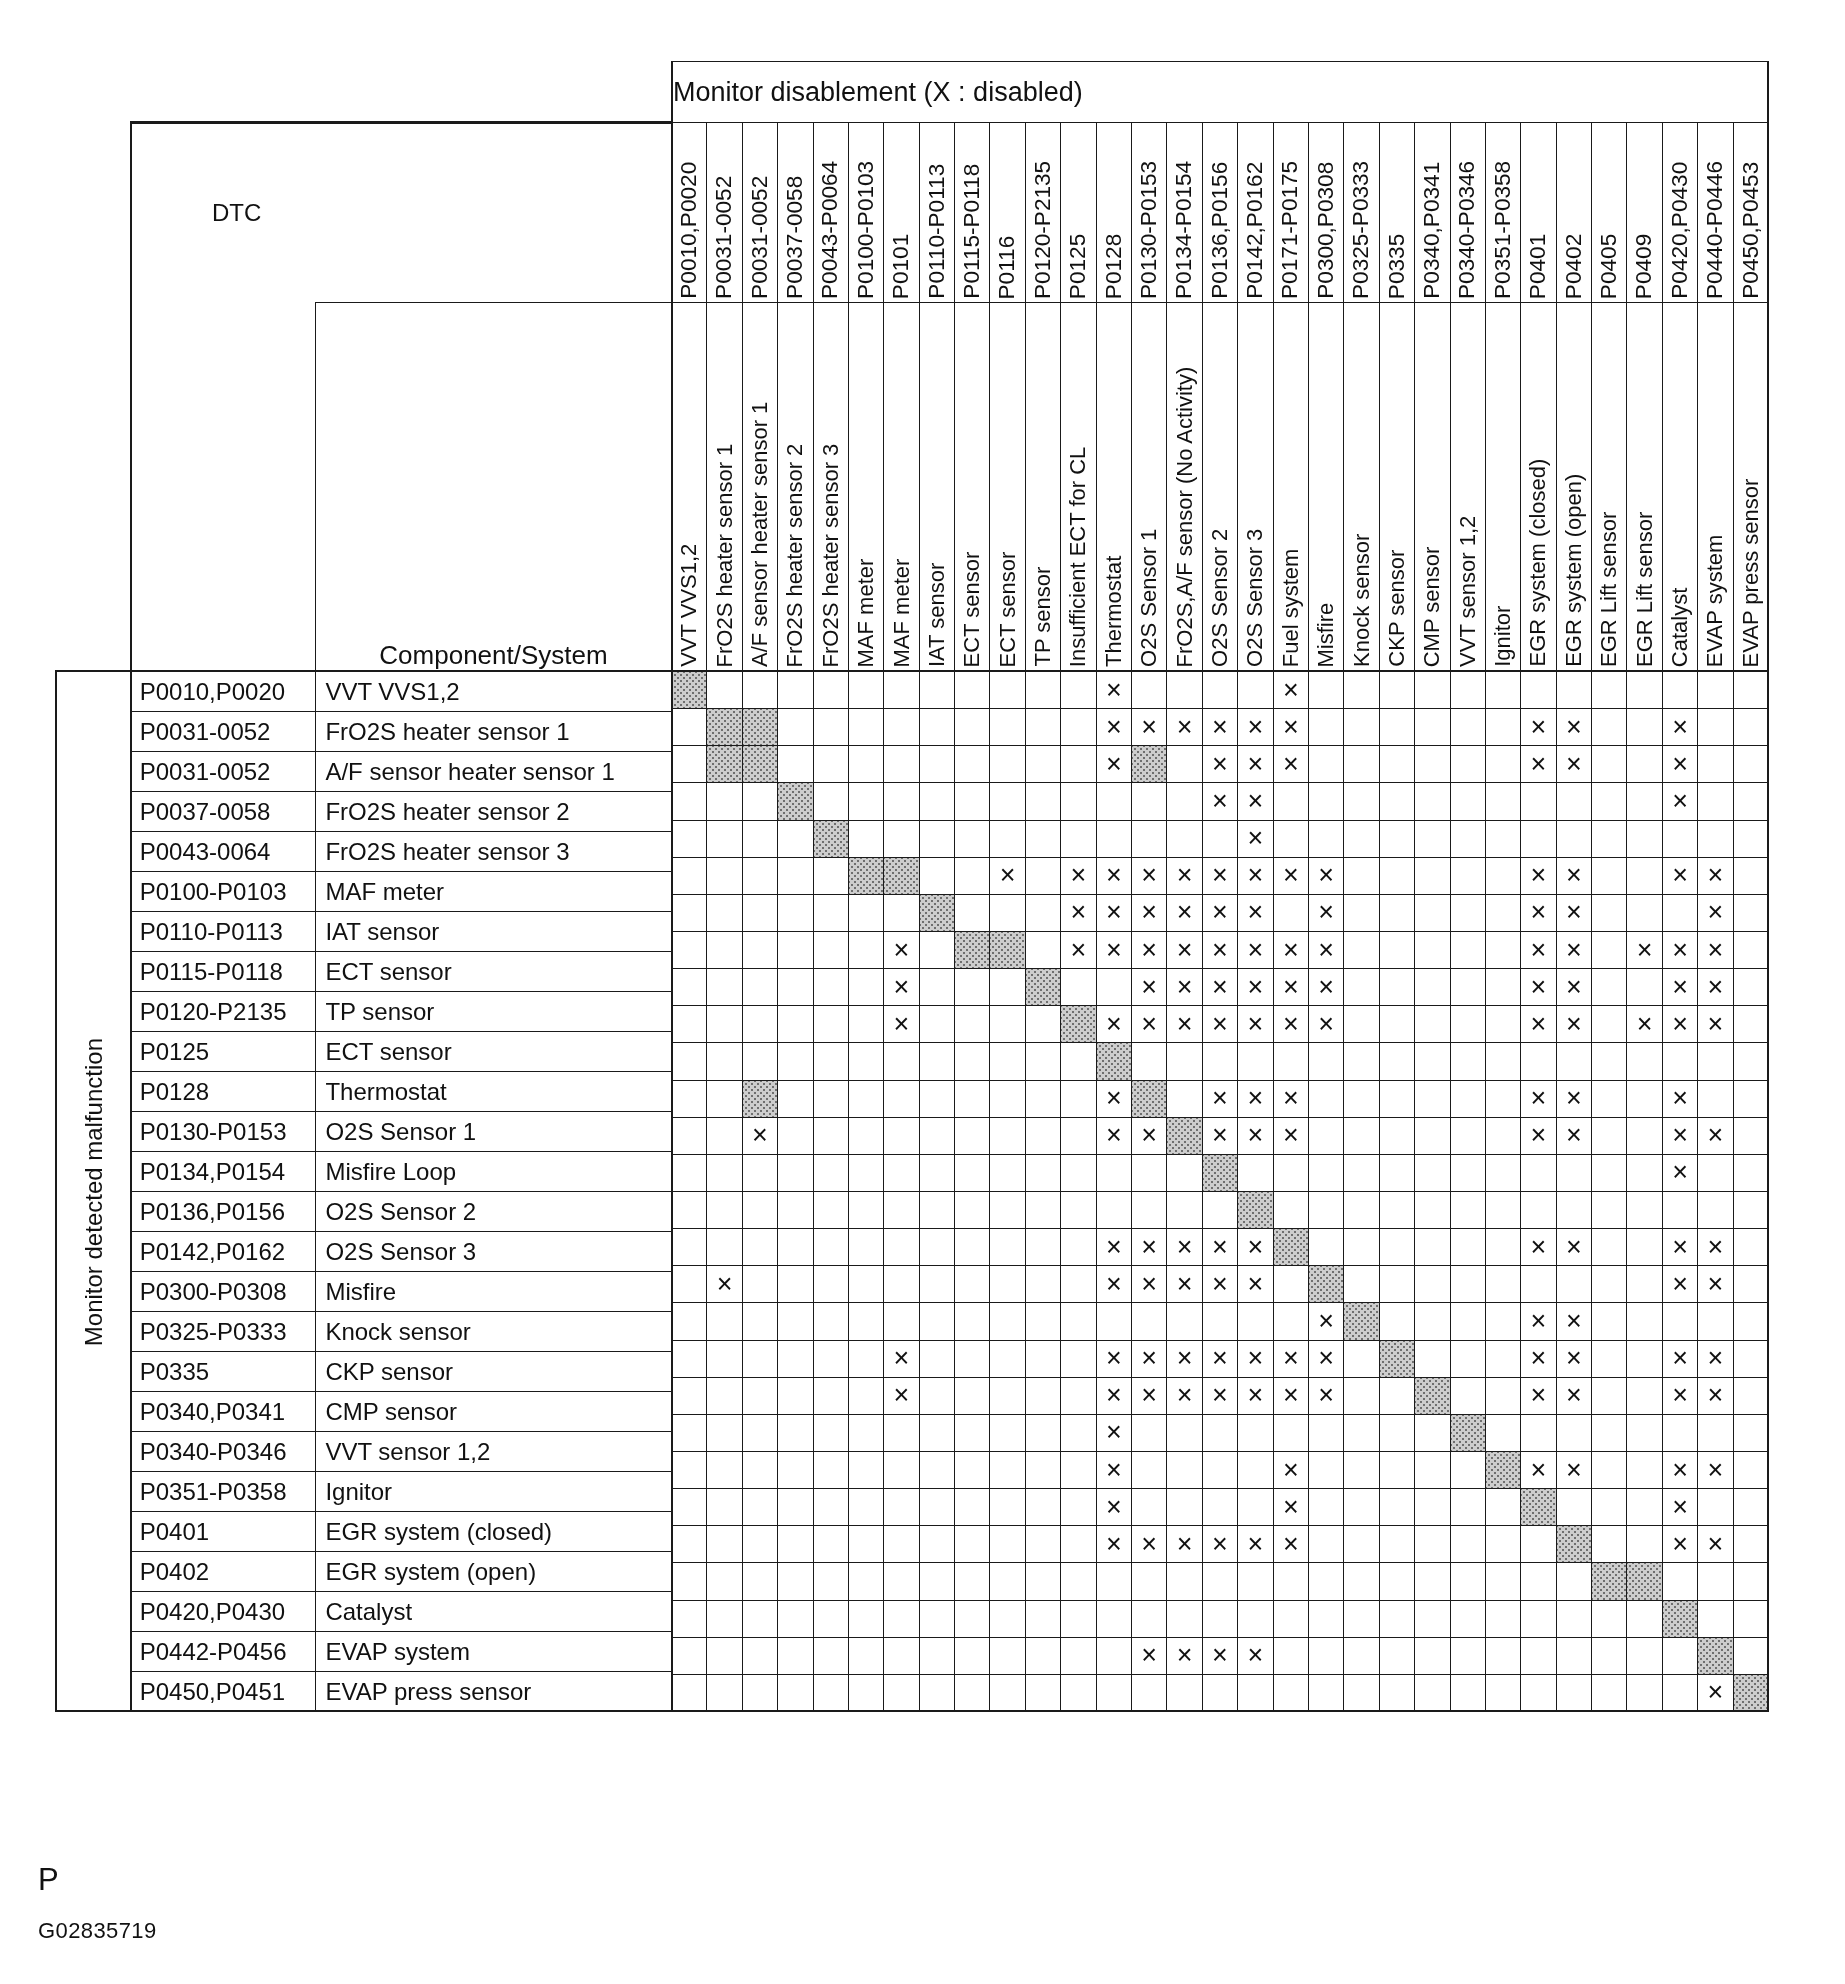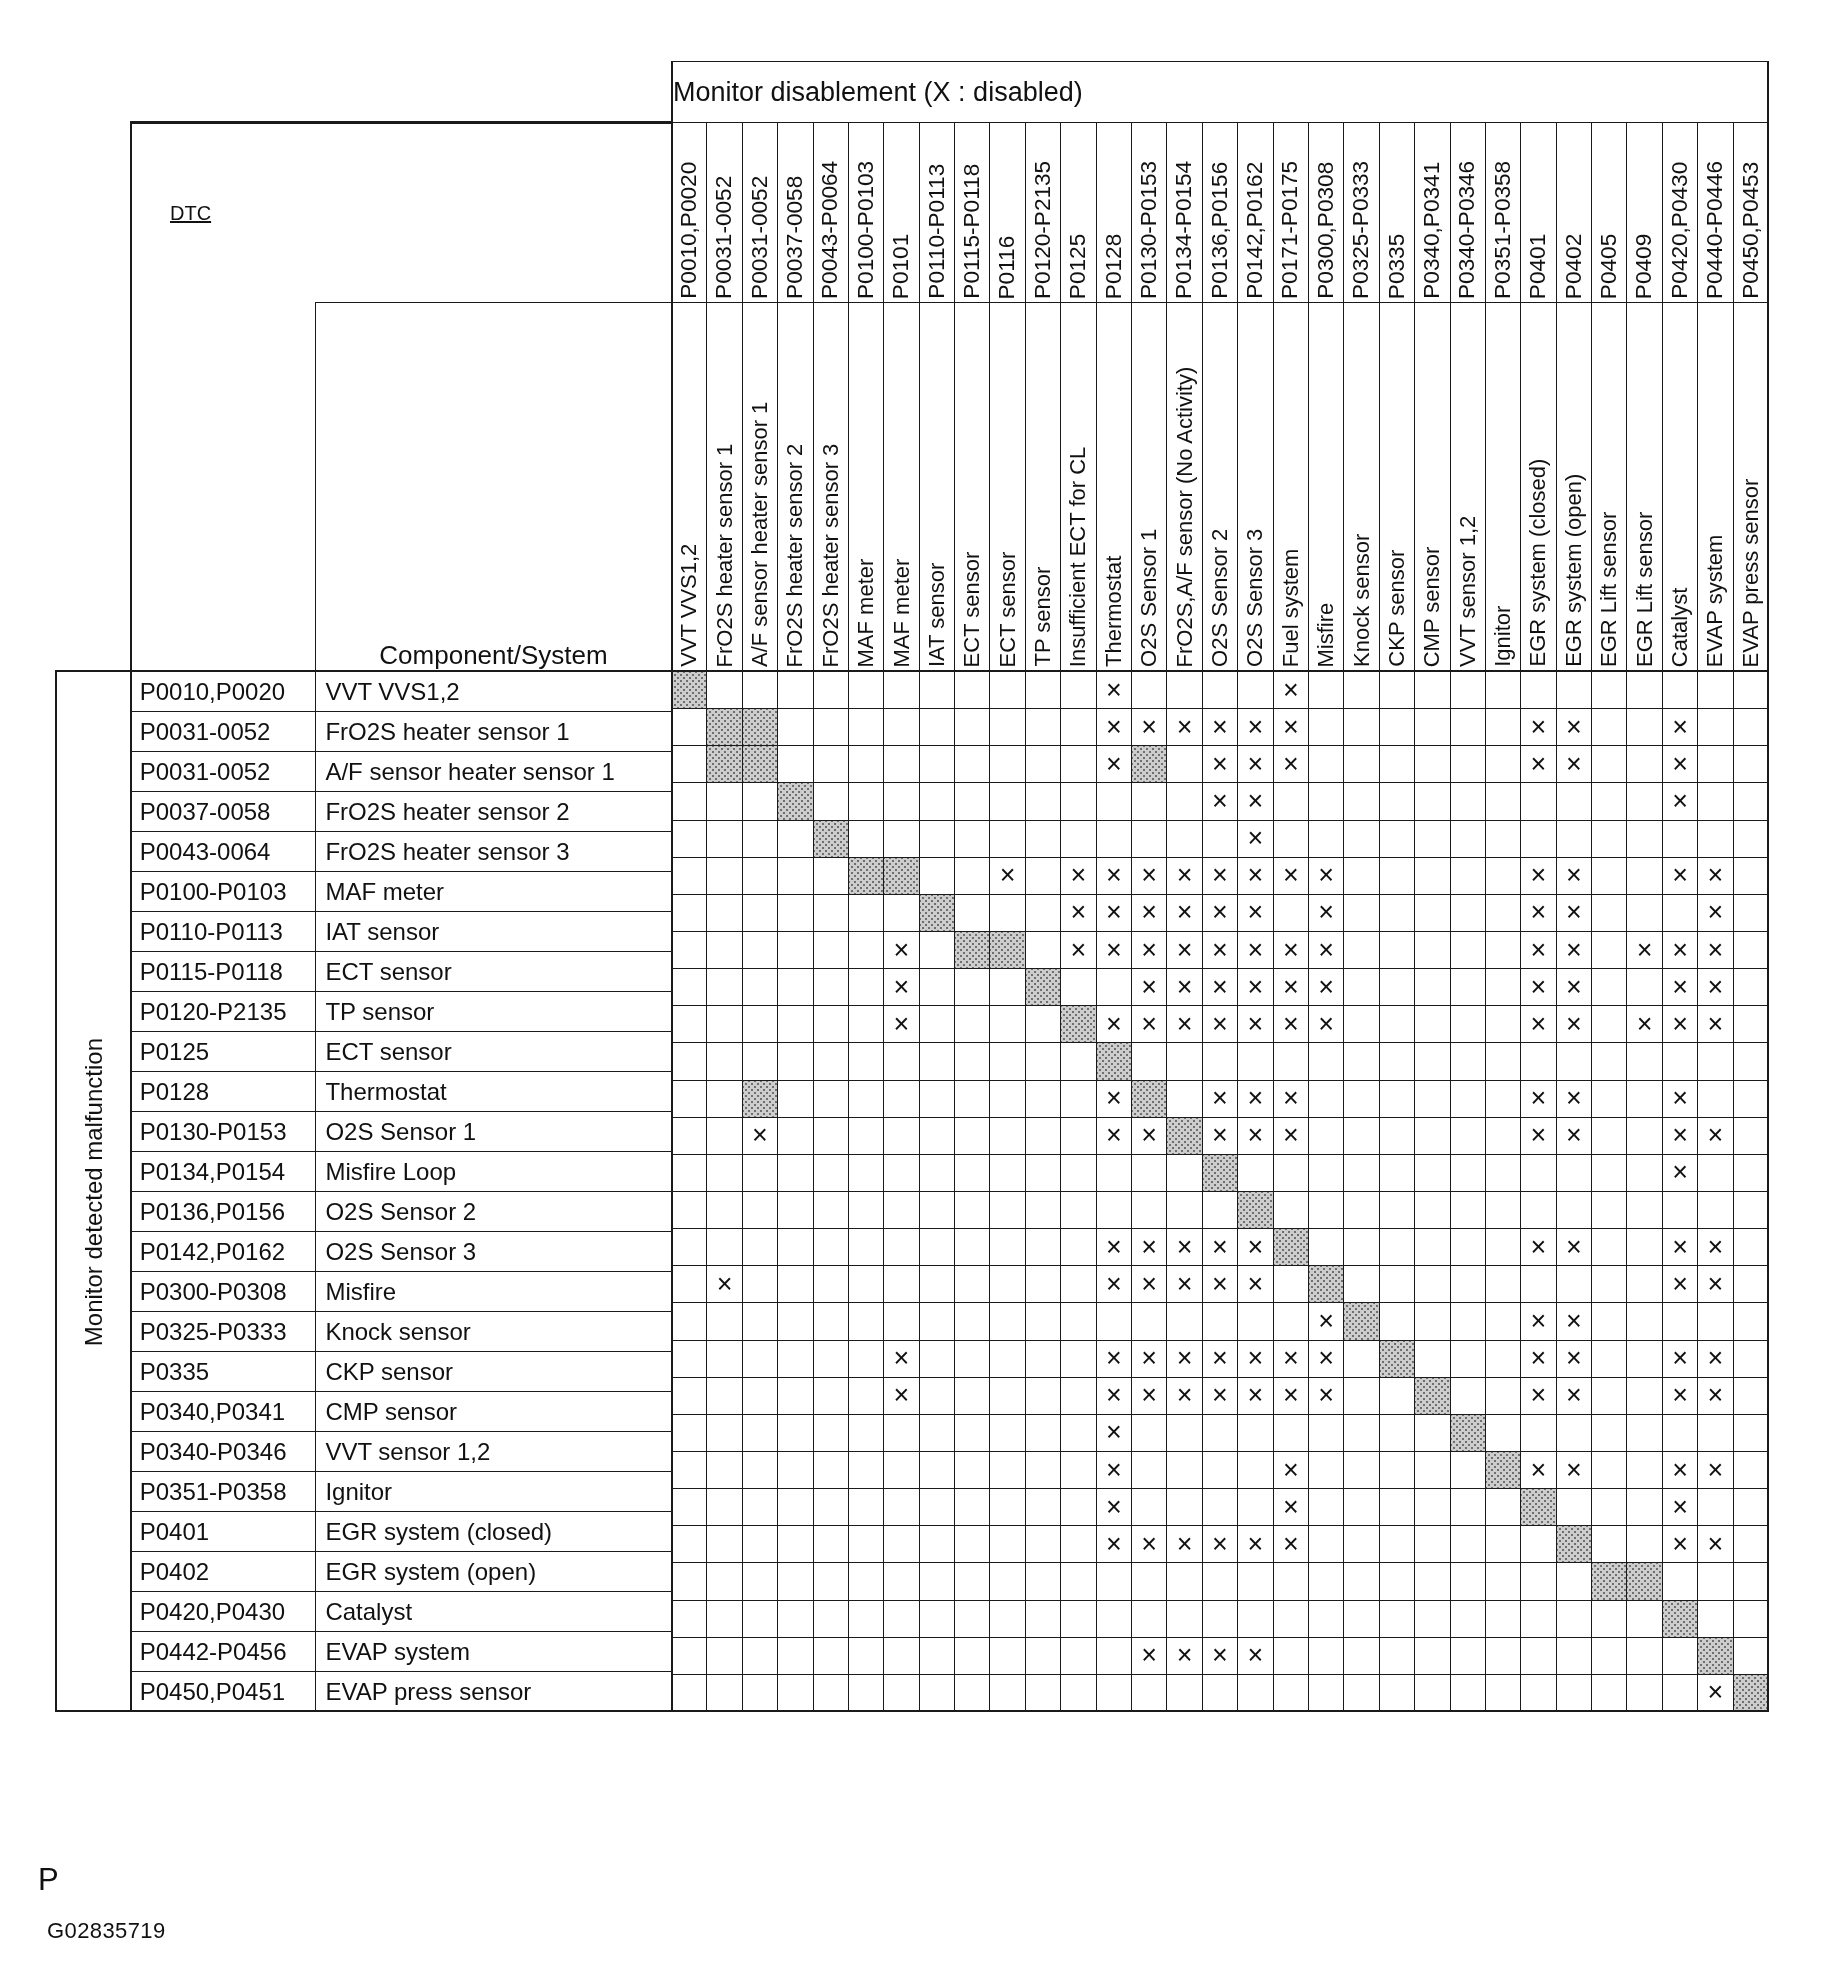--- a/index.html
+++ b/index.html
@@ -26,7 +26,7 @@
   
   .dtc-box{position:absolute;left:131px;top:123px;width:541px;height:549px;
            border-top:1.7px solid #1a1a1a;border-left:1.7px solid #1a1a1a;box-sizing:border-box;}
-  .dtc-box .lbl{height:178px;display:flex;align-items:center;padding-left:38px;font-size:20px;text-decoration:underline;}
+  .dtc-box .lbl{height:178px;display:flex;align-items:center;padding-left:80px;font-size:24px;}
   .comp-box{position:absolute;left:315px;top:302px;width:356px;height:369px;
             border-top:0.9px solid #1a1a1a;border-left:0.9px solid #1a1a1a;box-sizing:border-box;
             display:flex;align-items:flex-end;justify-content:center;font-size:26px;}

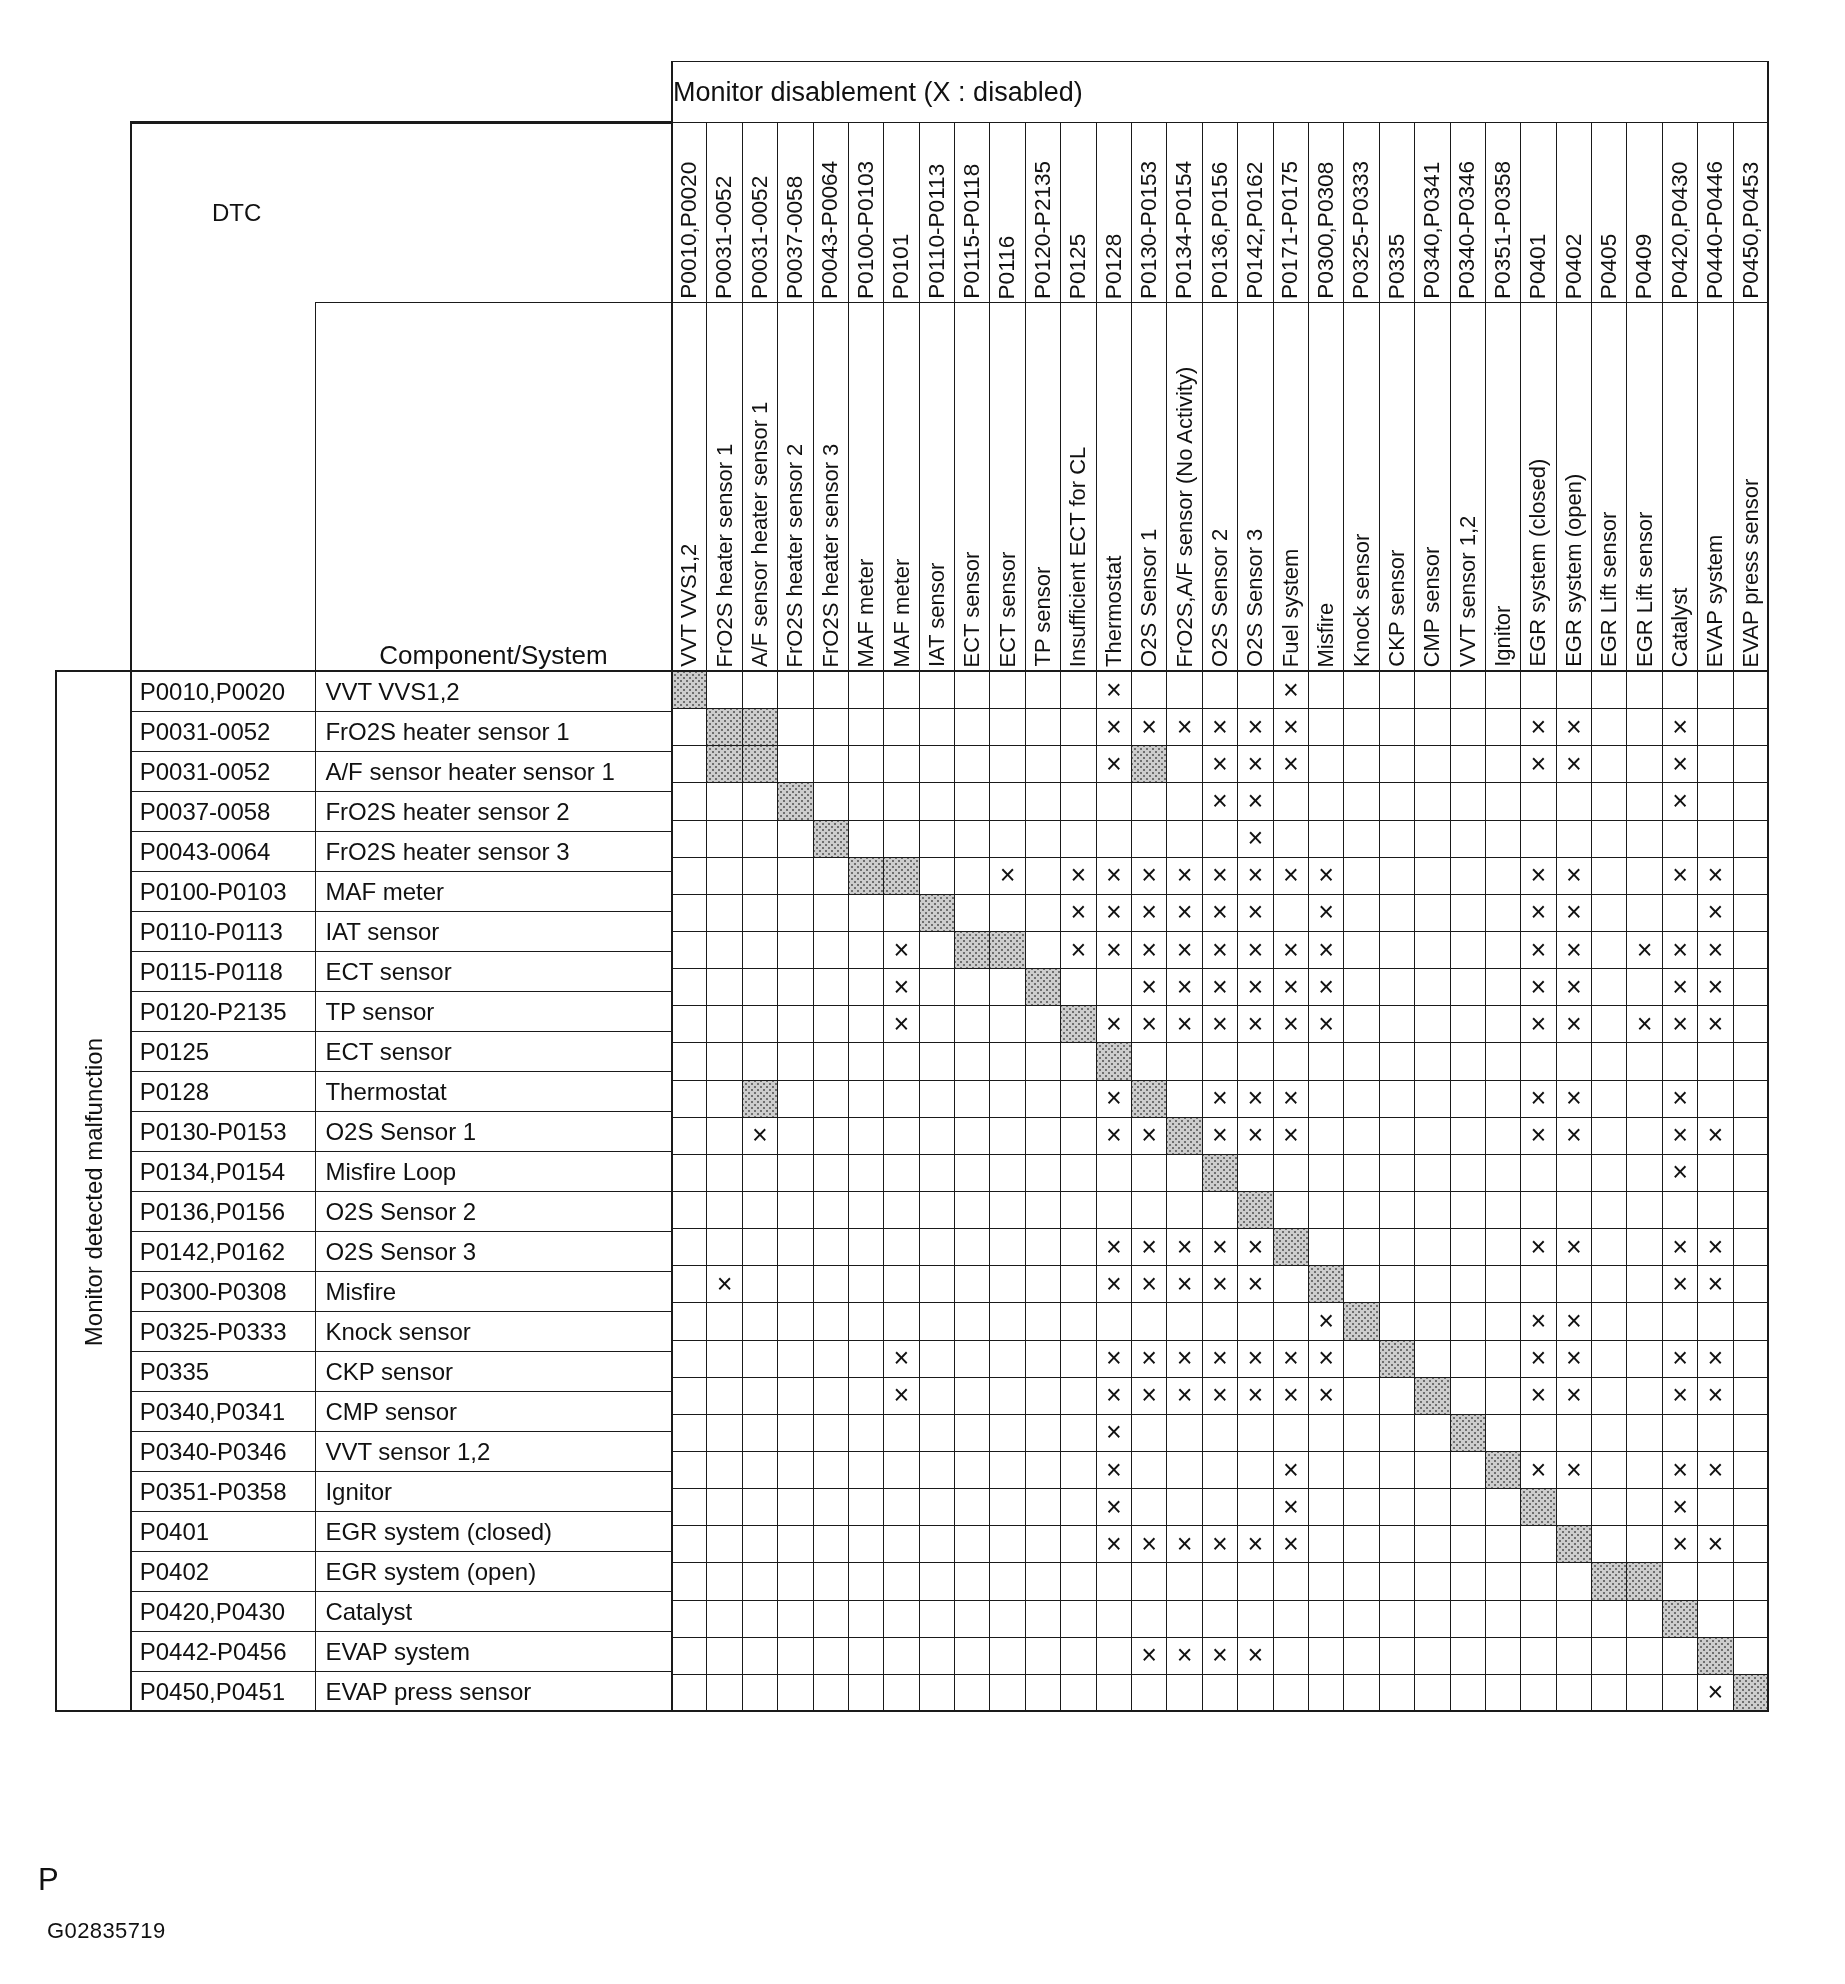--- a/index.html
+++ b/index.html
@@ -54,7 +54,7 @@
         background-size:6px 6px;background-position:0 0,3px 3px;}
 
   .fp{position:absolute;left:38px;top:1862px;font-size:31px;}
-  .fid{position:absolute;left:38px;top:1918px;font-size:22px;letter-spacing:0.4px;margin-left:9px;}
+  .fid{position:absolute;left:38px;top:1918px;font-size:22px;letter-spacing:0.4px;}
 </style>
 </head>
 <body>

